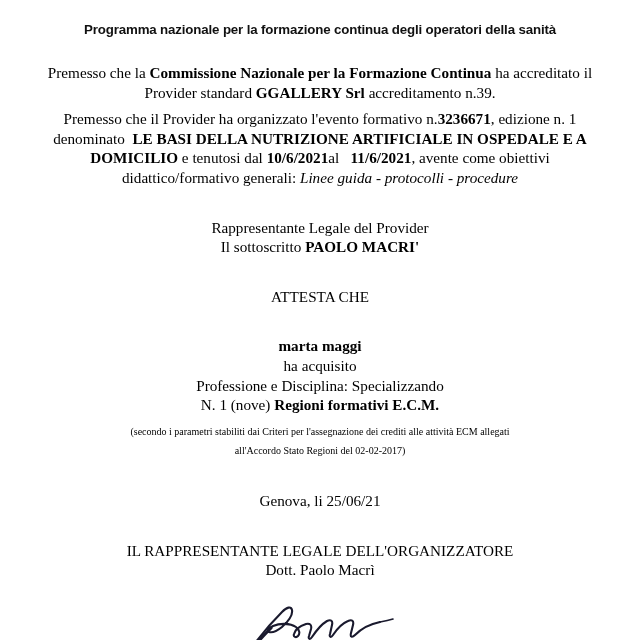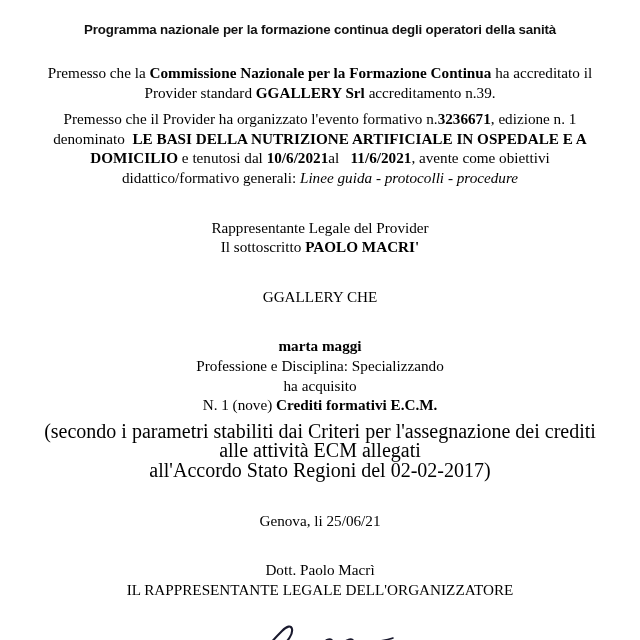--- a/index.html
+++ b/index.html
@@ -91,7 +91,7 @@
 
   <div class="gap-xl"></div>
 
-  <div class="block">GGALLERY CHE</div>
+  <div class="block">ATTESTA CHE</div>
 
   <div class="gap-xl"></div>
 

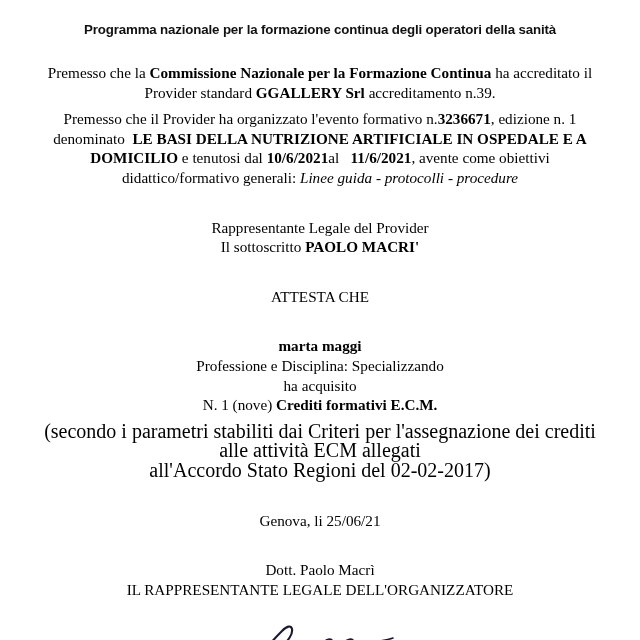--- a/index.html
+++ b/index.html
@@ -96,10 +96,10 @@
   <div class="gap-xl"></div>
 
   <div class="block b">marta maggi</div>
+  <div class="block">ha acquisito</div>
   <div class="block">
     <span>Professione e Disciplina: </span><span>Specializzando</span>
   </div>
-  <div class="block">ha acquisito</div>
   <div class="block">
     <span>N. 1 (nove) </span><span class="b">Crediti formativi E.C.M.</span>
   </div>

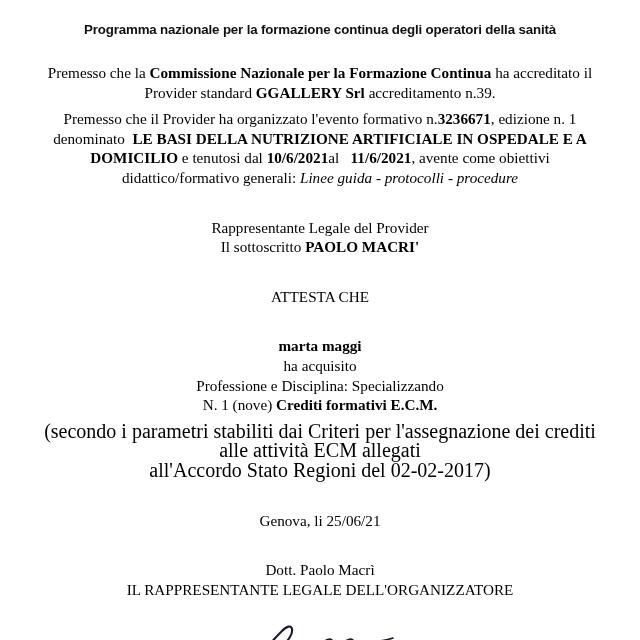--- a/index.html
+++ b/index.html
@@ -101,7 +101,7 @@
     <span>Professione e Disciplina: </span><span>Specializzando</span>
   </div>
   <div class="block">
-    <span>N. 1 (nove) </span><span class="b">Crediti formativi E.C.M.</span>
+    <span>N. 1 (nove) </span><span class="b">Regioni formativi E.C.M.</span>
   </div>
 
   <div class="gap-s"></div>

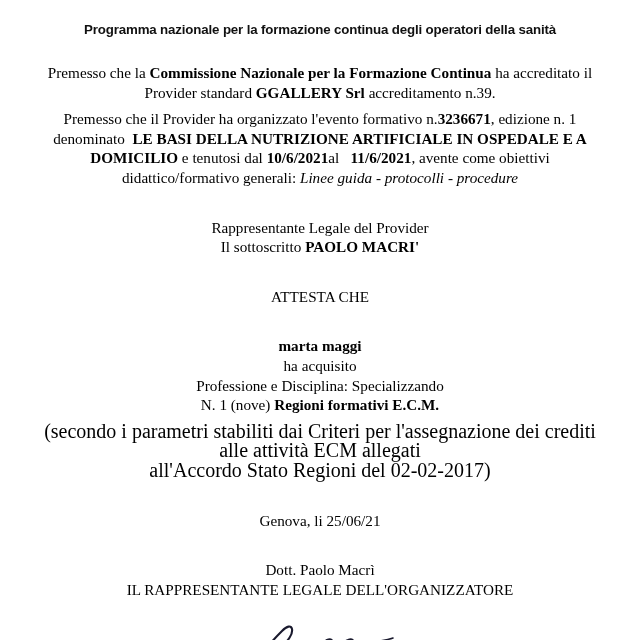--- a/index.html
+++ b/index.html
@@ -50,7 +50,7 @@
 
   .premessa1 { padding: 0 28px; font-family: Liberation Serif, serif; }
   .premessa2 { padding: 0 33px; }
-  .criteri   { padding: 0 32px; font-size: 20px; }
+  .criteri   { padding: 0 32px; font-size: 10px; }
 
   .sig-wrap {
     position: relative;

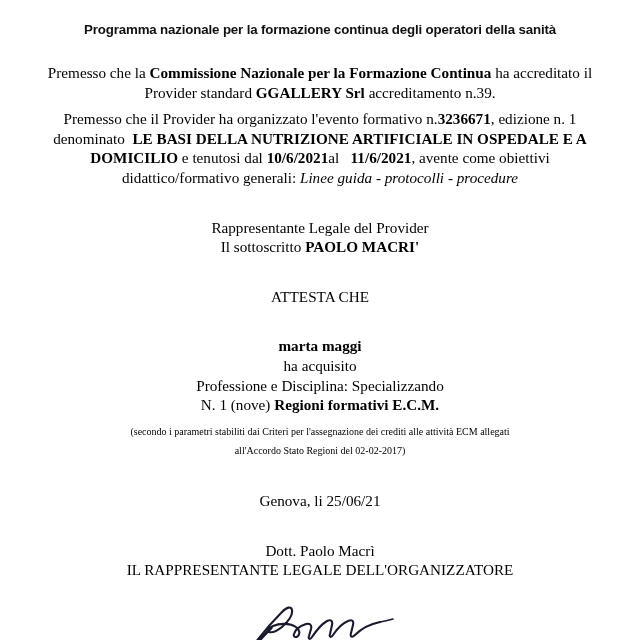--- a/index.html
+++ b/index.html
@@ -115,8 +115,8 @@
 
   <div class="gap-xl"></div>
 
+  <div class="block">IL RAPPRESENTANTE LEGALE DELL'ORGANIZZATORE</div>
   <div class="block">Dott. Paolo Macrì</div>
-  <div class="block">IL RAPPRESENTANTE LEGALE DELL'ORGANIZZATORE</div>
 
   <div class="gap-m"></div>
 

